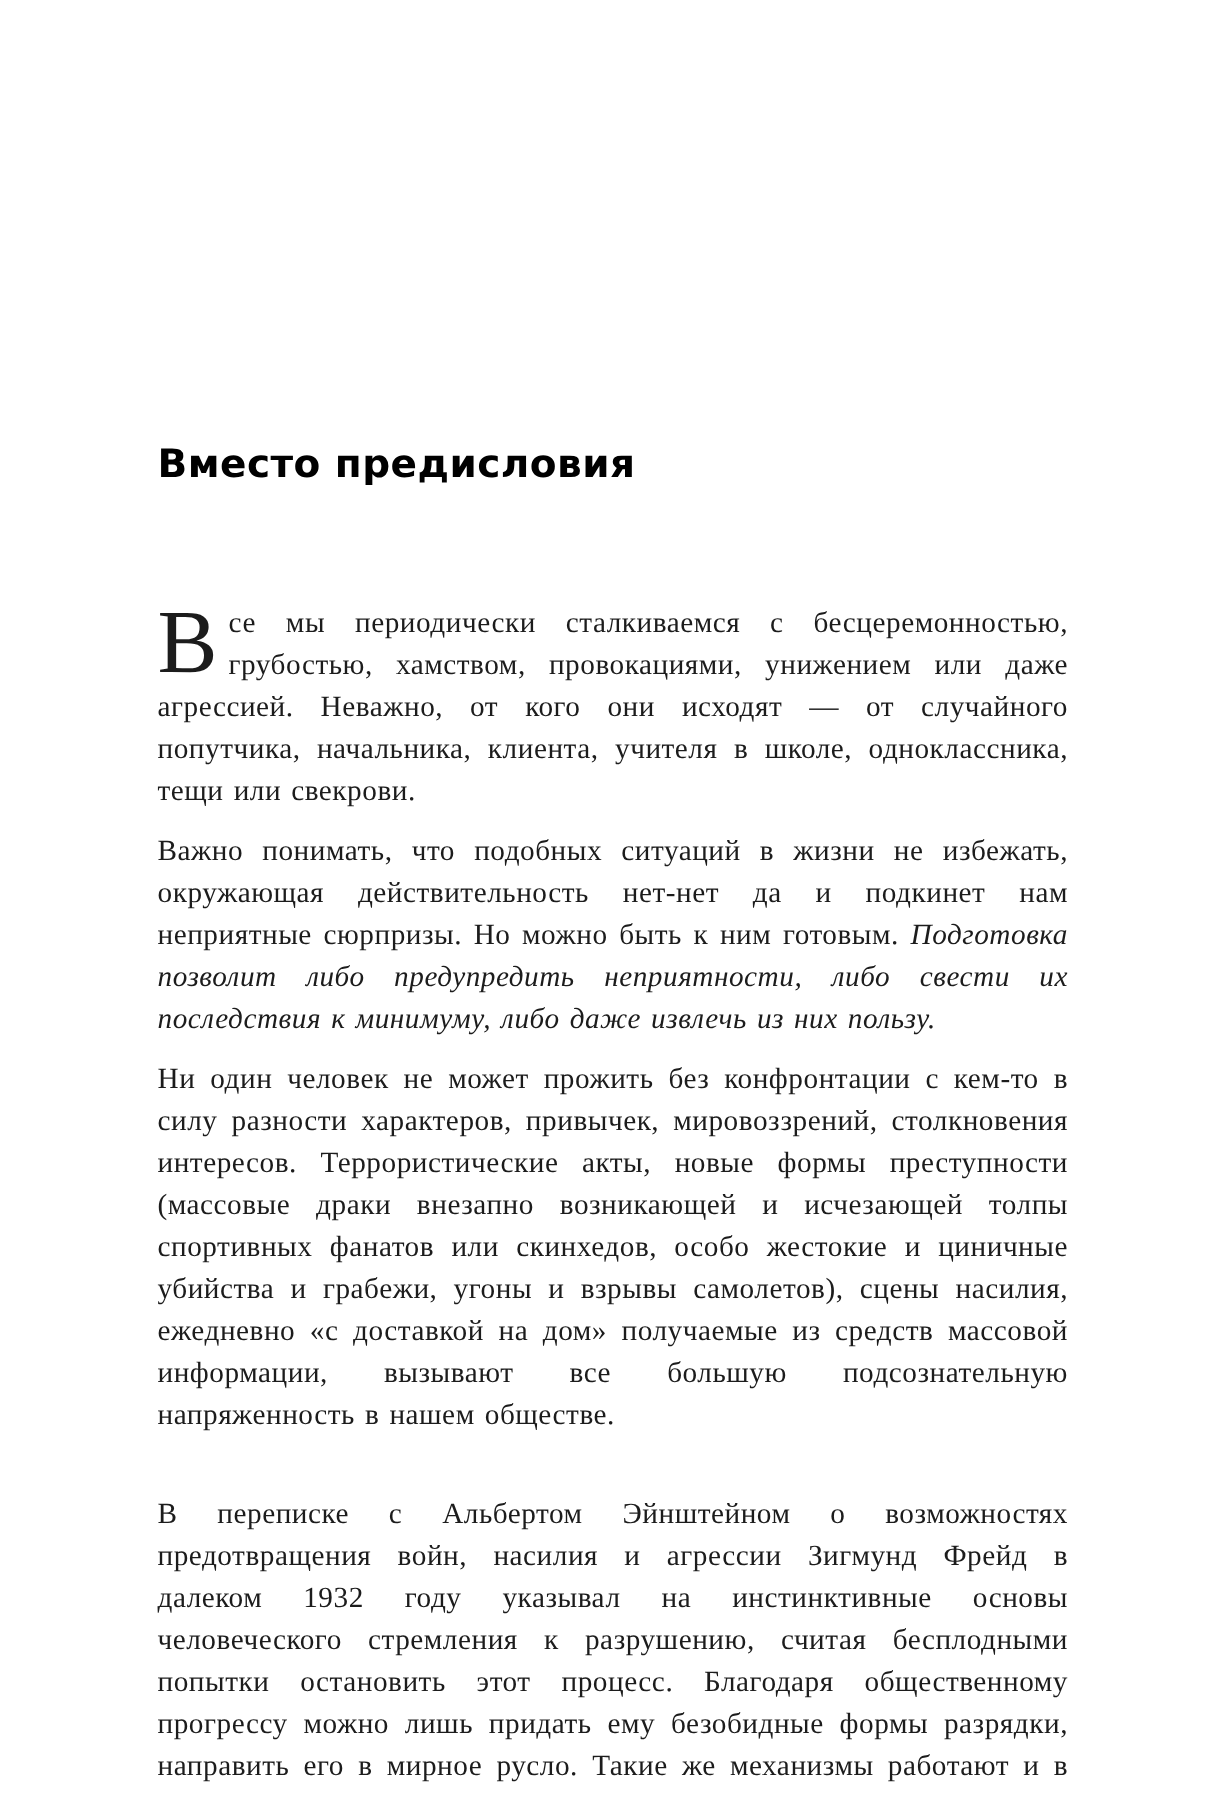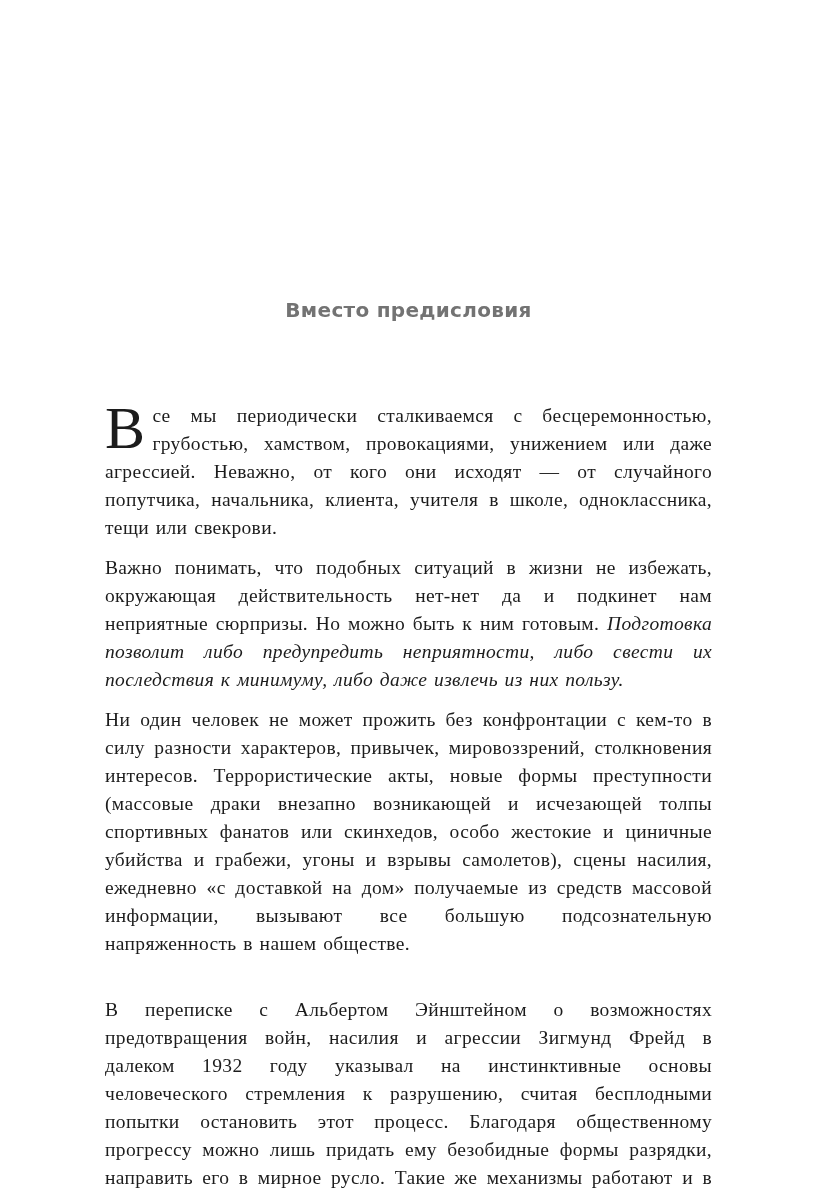--- a/index.html
+++ b/index.html
@@ -21,11 +21,10 @@
     margin: 0;
     font-family: "DejaVu Sans", "Liberation Sans", sans-serif;
     font-weight: 700;
-    font-size: 20px;
+    font-size: 26px;
     line-height: 36px;
     letter-spacing: 0.3px;
-    text-align: center;
-    color: #737373;
+    color: #000000;
   }
   .body-text {
     margin-top: 74px;

